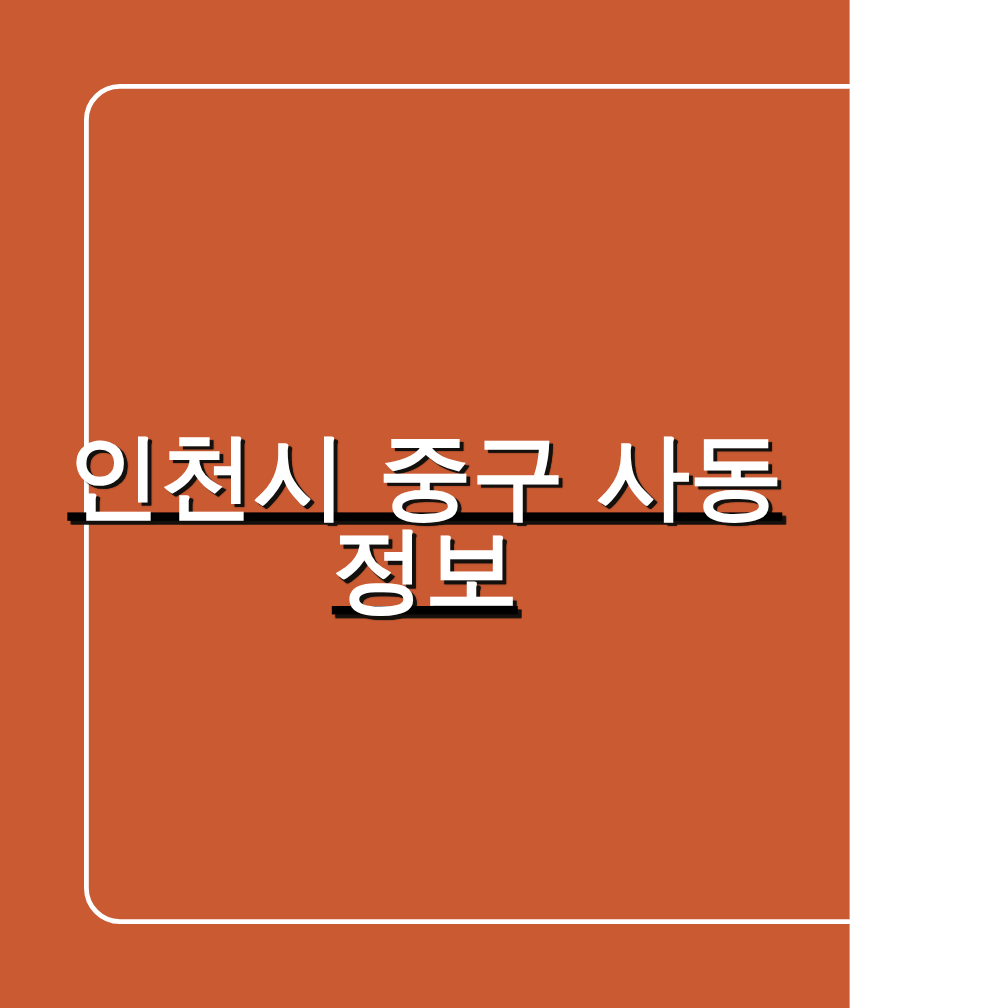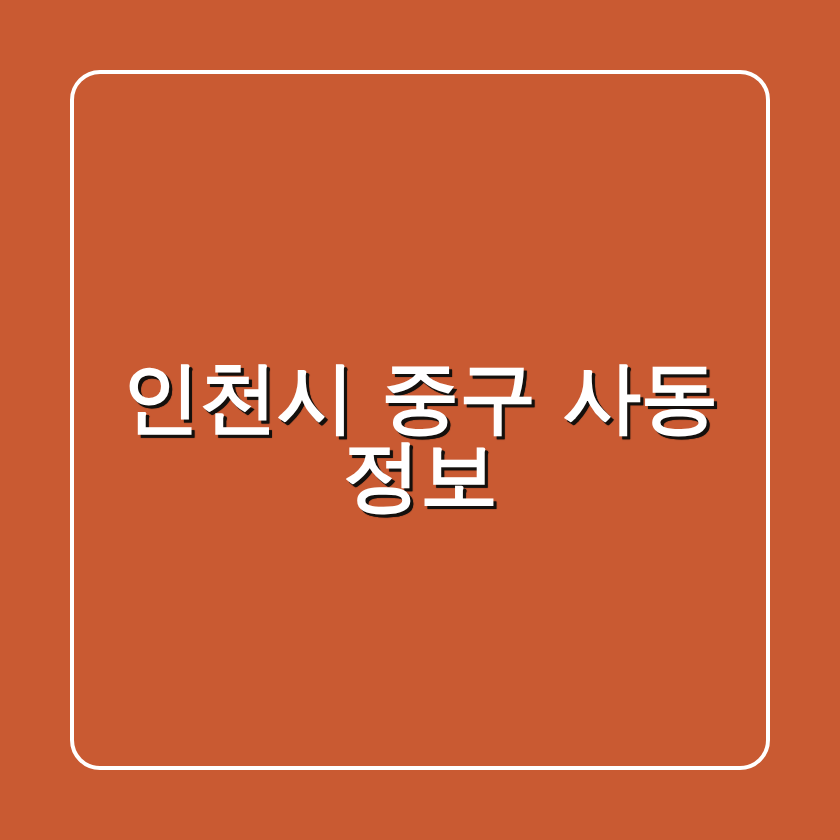--- a/index.html
+++ b/index.html
@@ -18,12 +18,13 @@
   .thumbnail-card {
     position: relative;
     box-sizing: border-box;
-    width: 840px;
+    width: 708px;
     height: 840px;
     background-color: #c95a32;
     display: flex;
     align-items: center;
     justify-content: center;
+    text-decoration: underline;
   }
 
   

